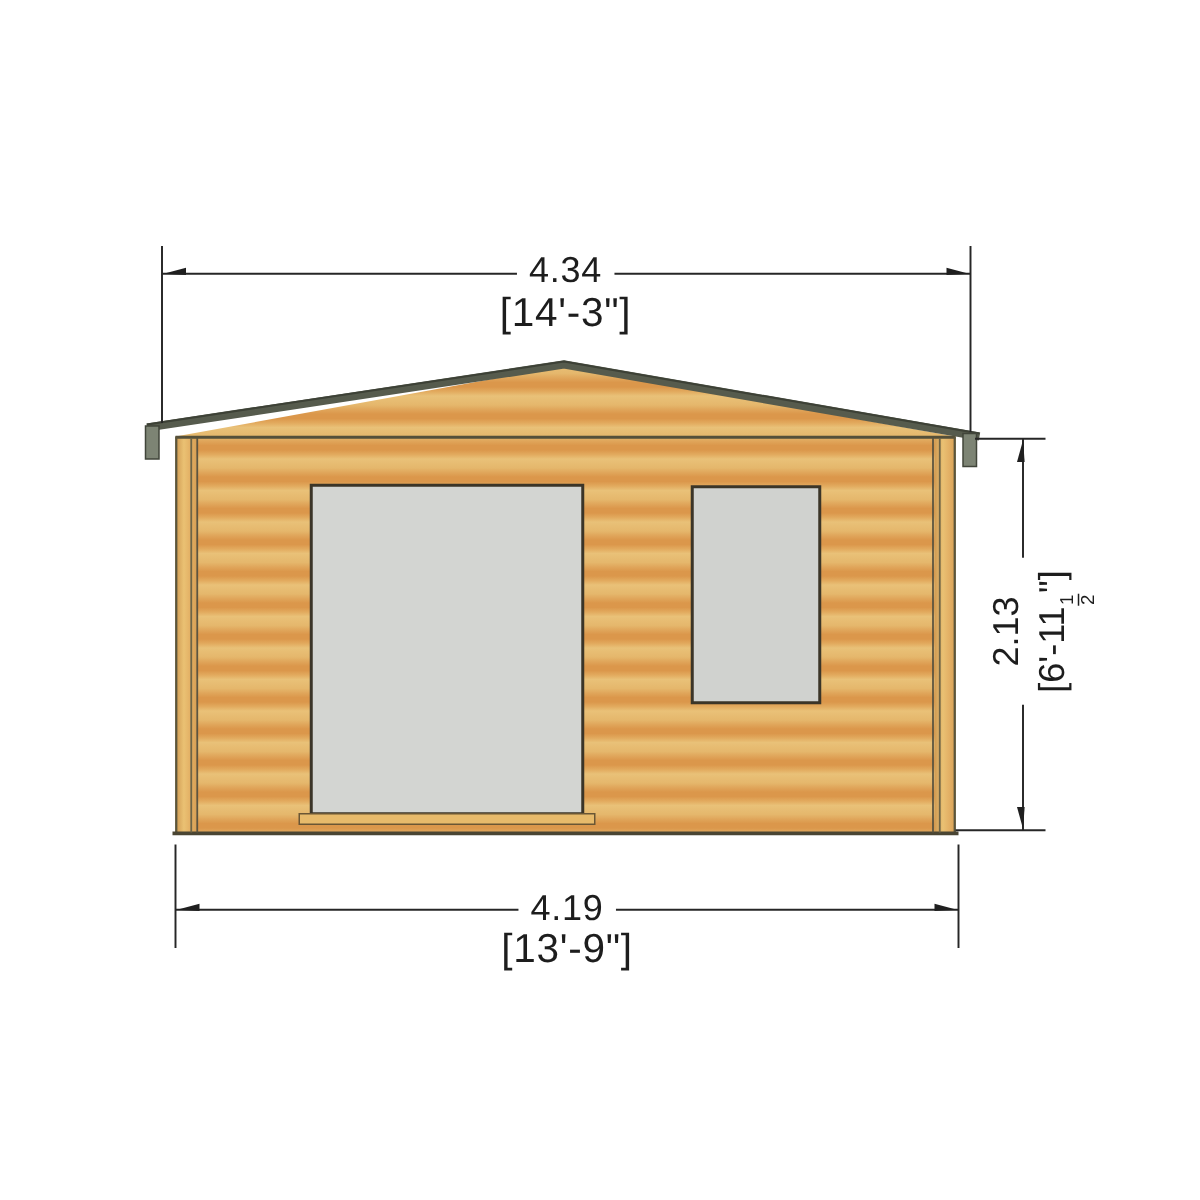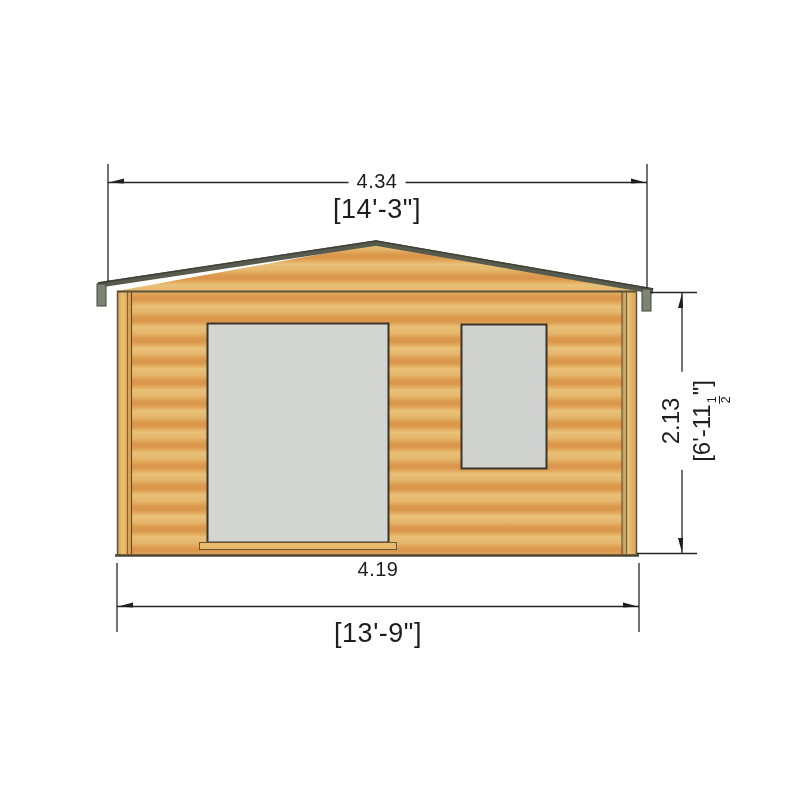--- a/index.html
+++ b/index.html
@@ -23,7 +23,7 @@
   svg.linework{position:absolute;left:0;top:0;}
   .dim-label{
     position:absolute;transform:translate(-50%,-50%);
-    font-size:20px;font-weight:400;letter-spacing:0.5px;
+    font-size:24px;font-weight:400;letter-spacing:0.5px;
     background:#ffffff;padding:0 8px;white-space:nowrap;line-height:1;
   }
   .dim-label.sub{font-size:27px;}

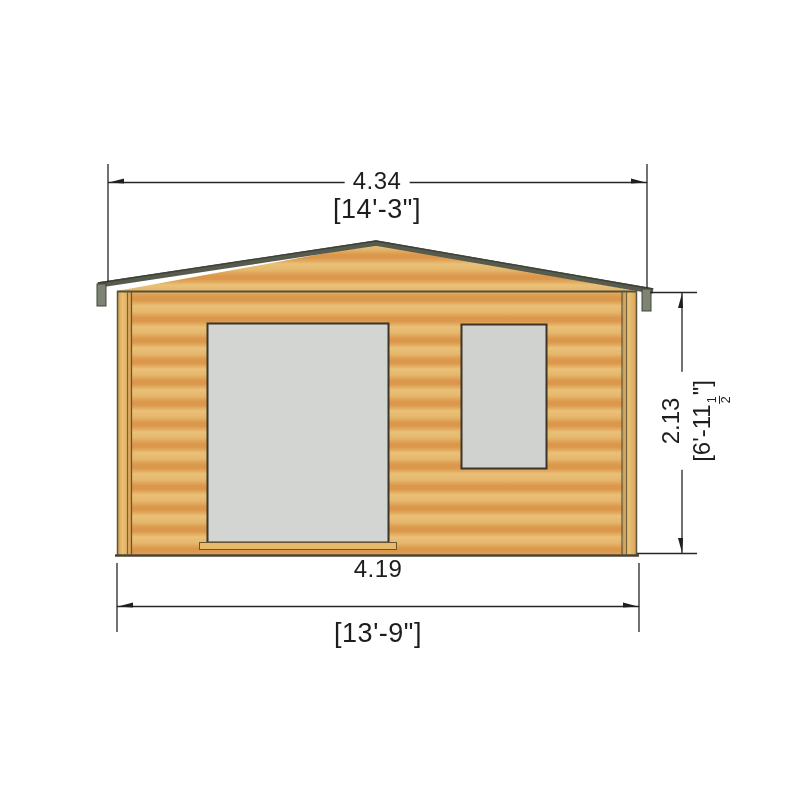--- a/index.html
+++ b/index.html
@@ -99,7 +99,7 @@
   <div class="dim-label" style="left:377px;top:181px;">4.34</div>
   <div class="dim-label sub" style="left:377px;top:209px;background:transparent;">[14'-3"]</div>
 
-  <div class="dim-label" style="left:378px;top:569px;">4.19</div>
+  <div class="dim-label" style="left:378px;top:606px;">4.19</div>
   <div class="dim-label sub" style="left:378px;top:633px;background:transparent;">[13'-9"]</div>
 
   <div class="dim-vertical">

